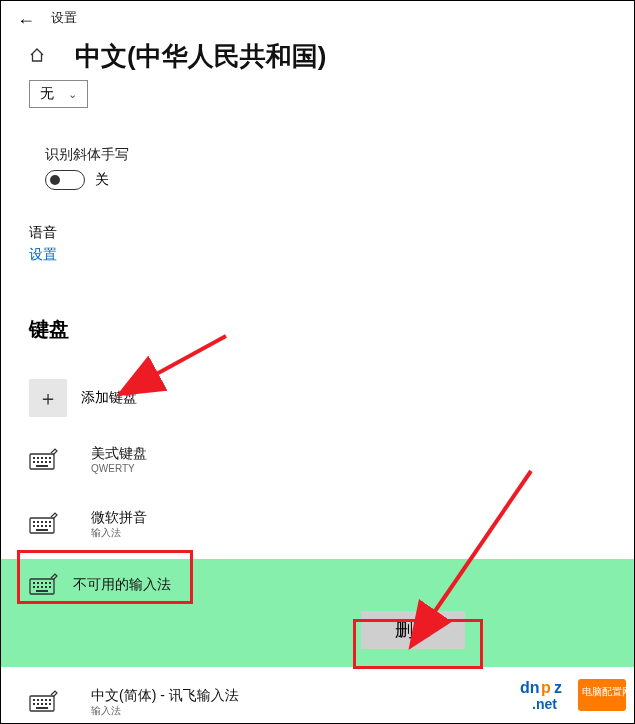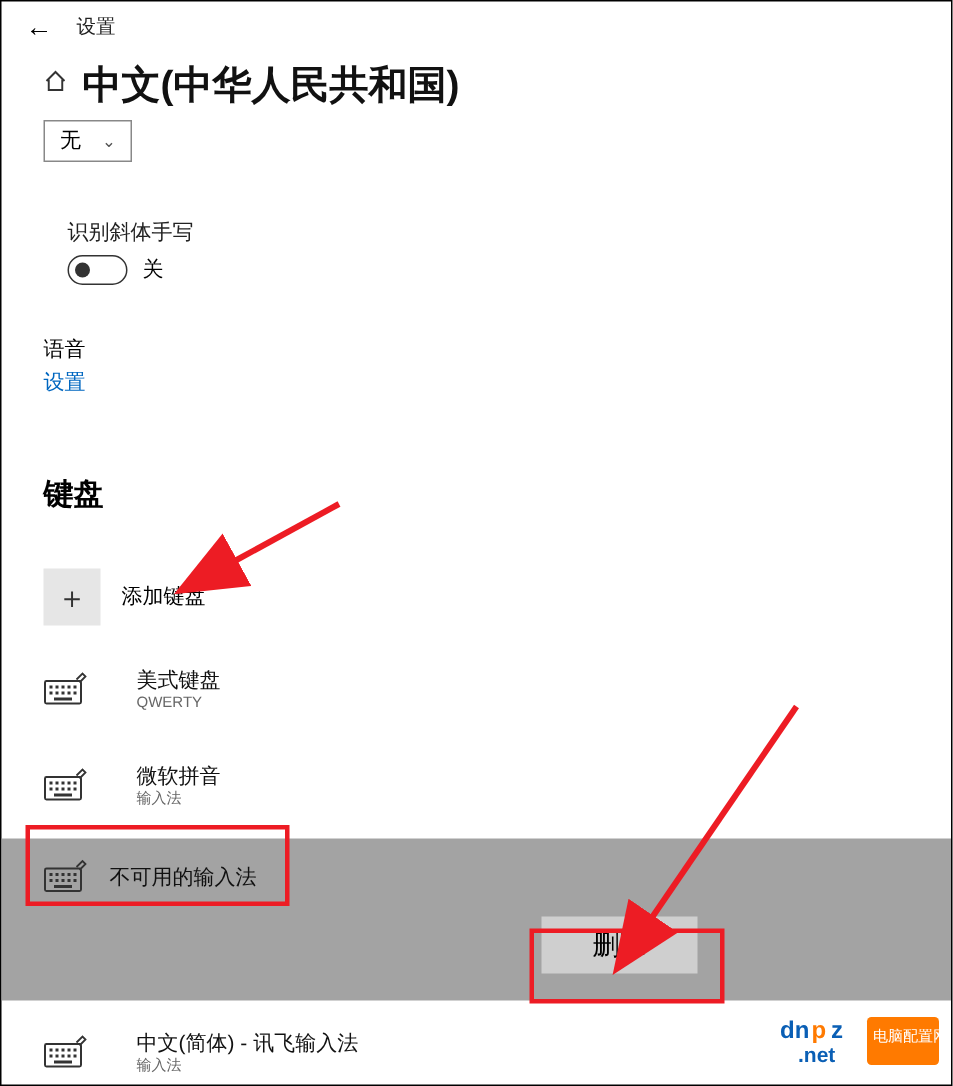--- a/index.html
+++ b/index.html
@@ -31,7 +31,7 @@
     display: flex;
     align-items: center;
     padding: 8px 0 0 28px;
-    gap: 10px;
+    gap: 30px;
     text-align: right;
   }
   .home-icon {

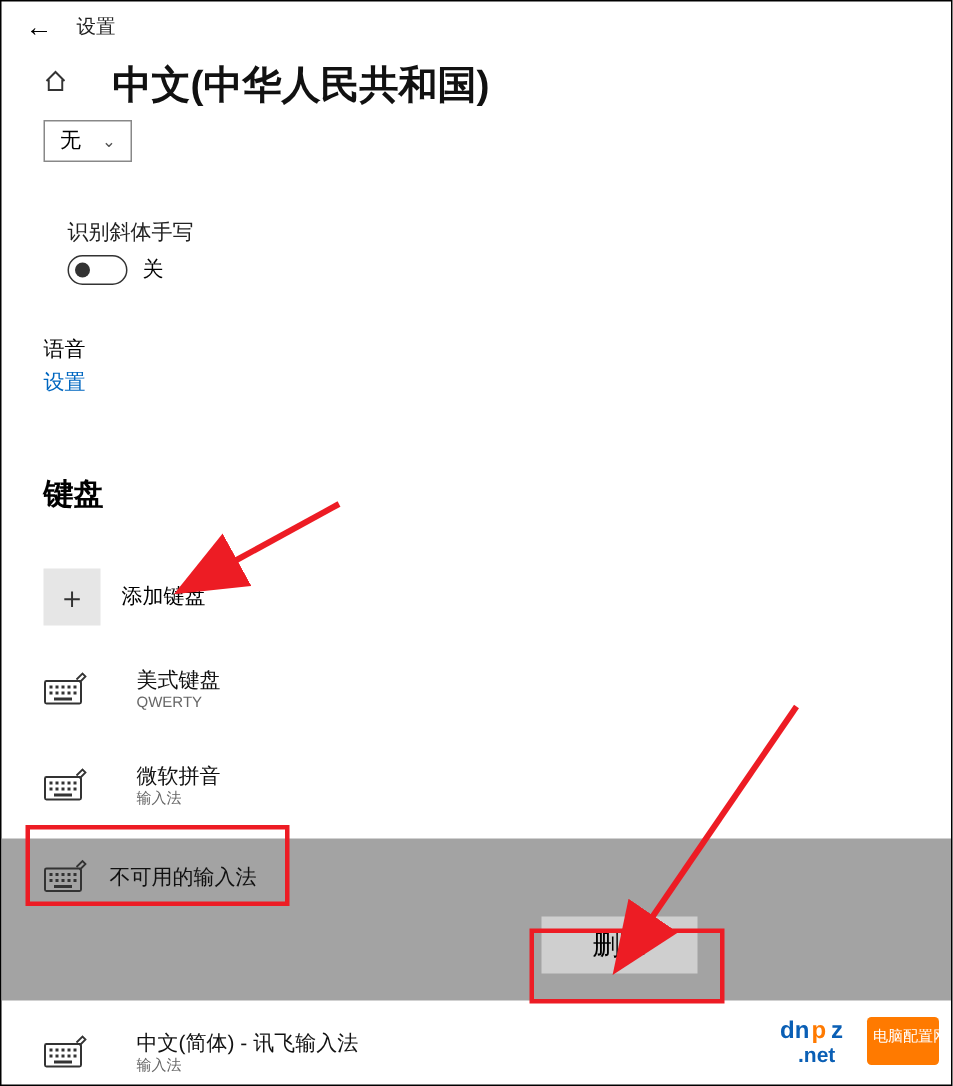--- a/index.html
+++ b/index.html
@@ -149,7 +149,7 @@
   .kb-title { font-size: 14px; color: #111; }
   .kb-sub { font-size: 10px; color: #666; }
   .selected-panel {
-    background: #a3a3a3;
+    background: #86efac;
     margin: 14px 0 0 0;
     padding: 0 0 18px 0;
   }

